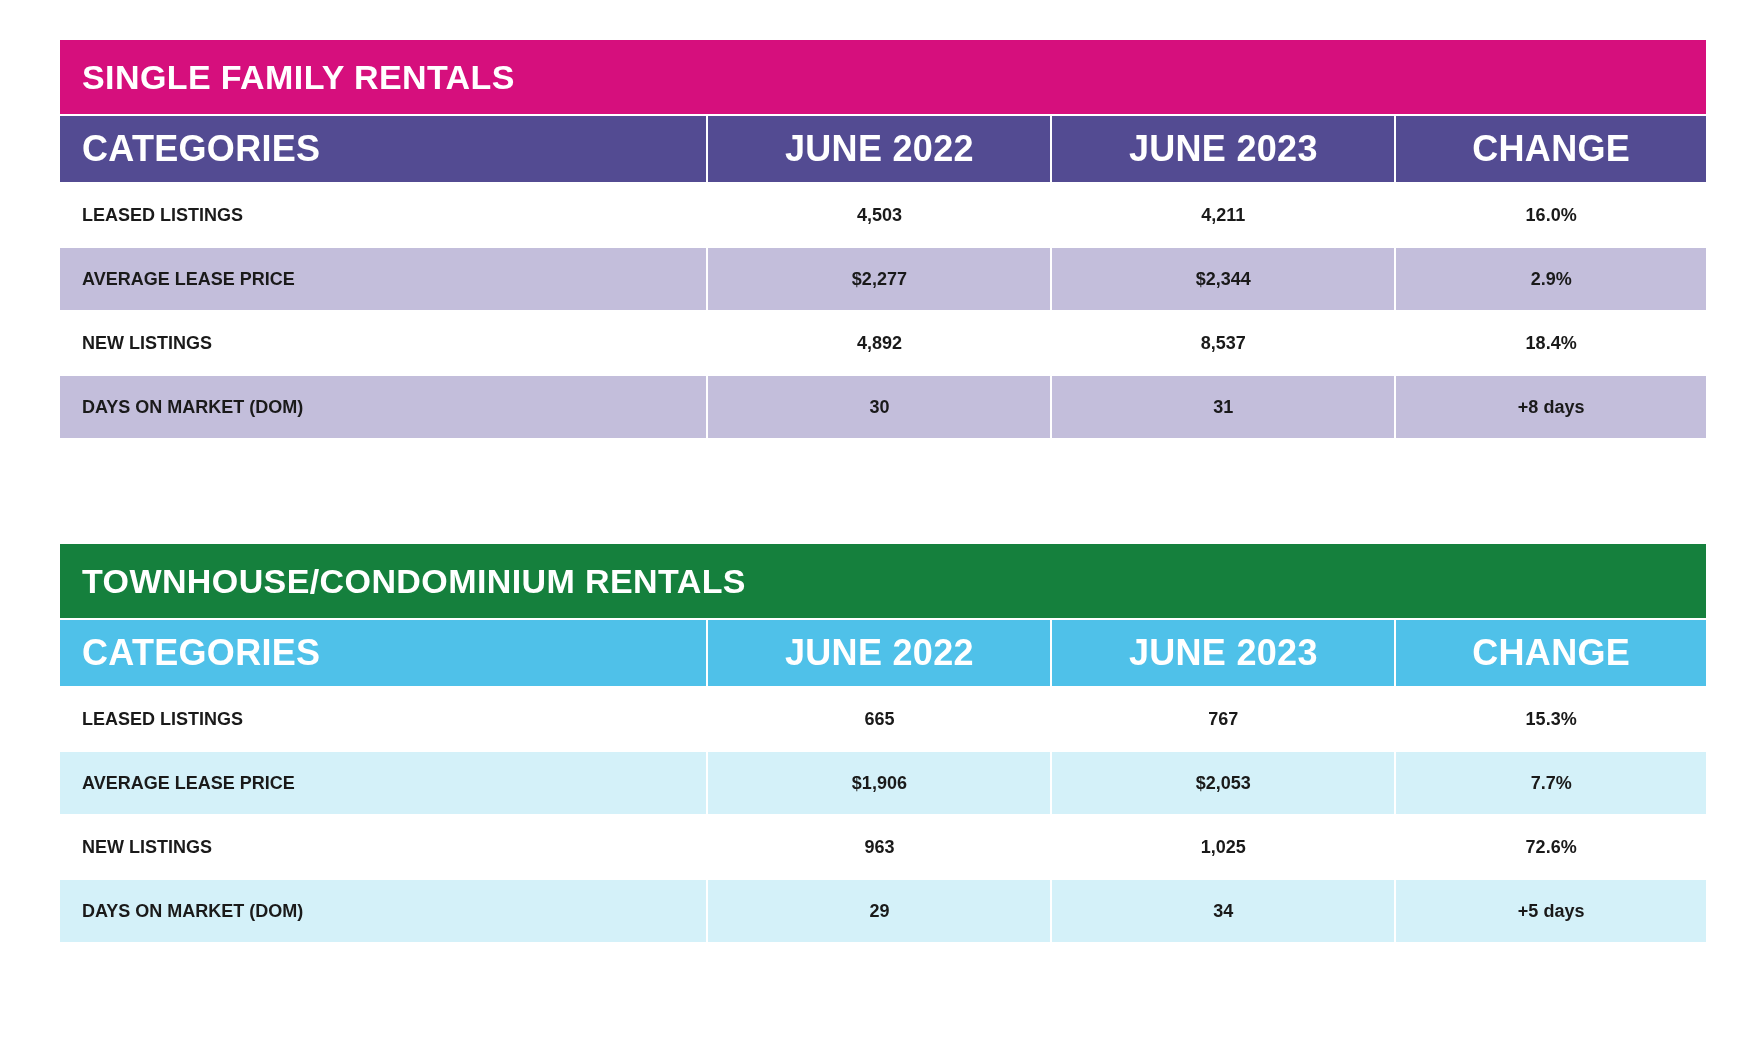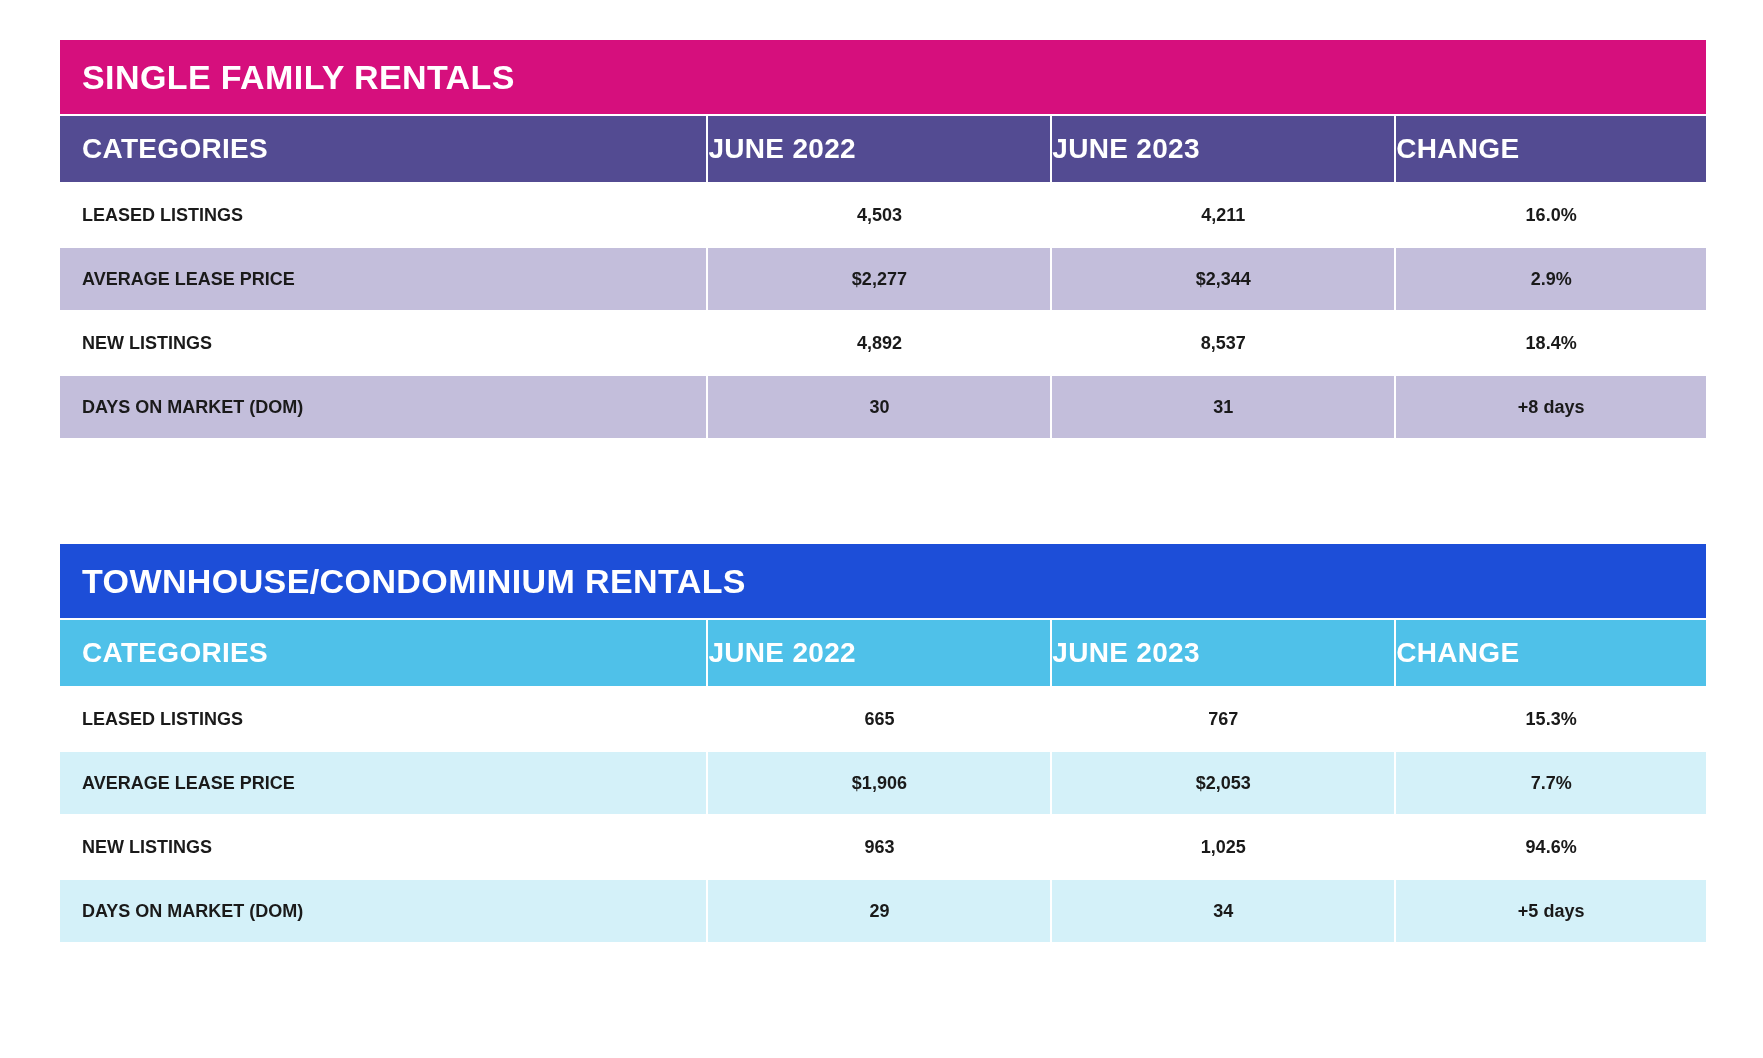--- a/index.html
+++ b/index.html
@@ -62,7 +62,7 @@
   .header-row th {
     height: 66px;
     color: #ffffff;
-    font-size: 28px;
+    font-size: 36px;
     font-weight: bold;
     letter-spacing: 0.3px;
     vertical-align: middle;

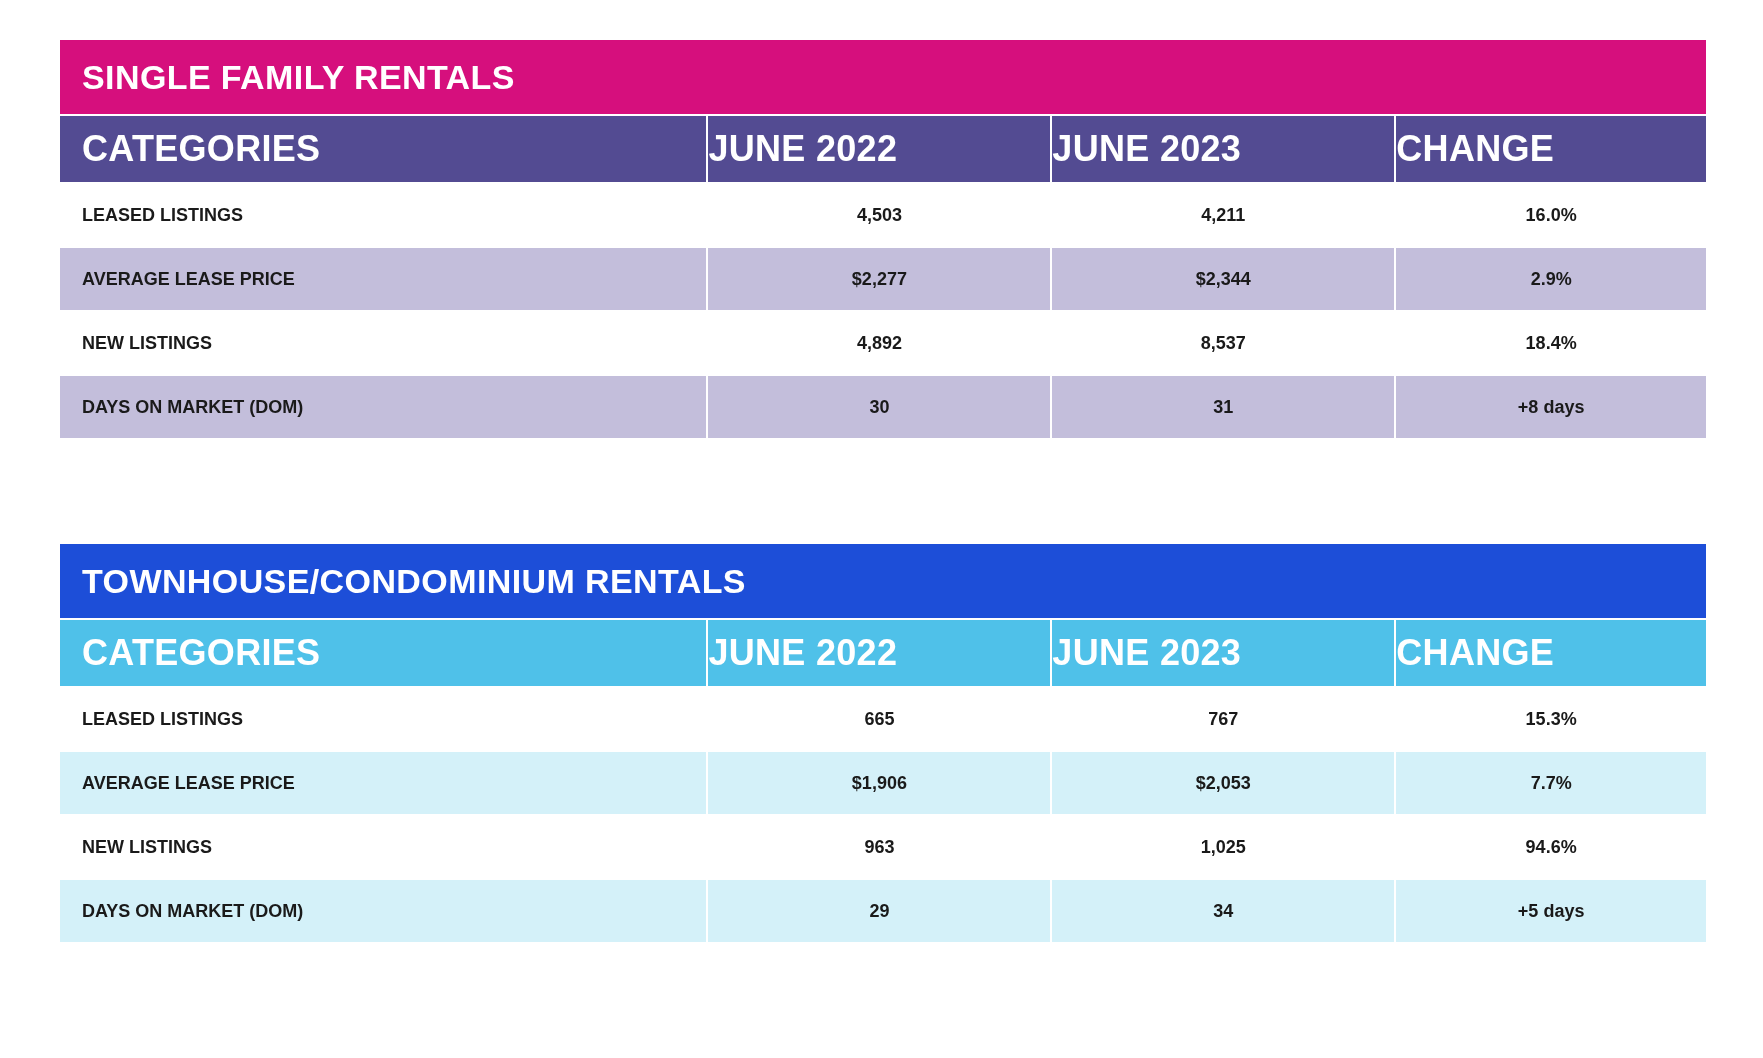--- a/index.html
+++ b/index.html
@@ -74,7 +74,7 @@
   }
 
   .header-row th.num {
-    text-align: left;
+    text-align: center;
   }
 
   

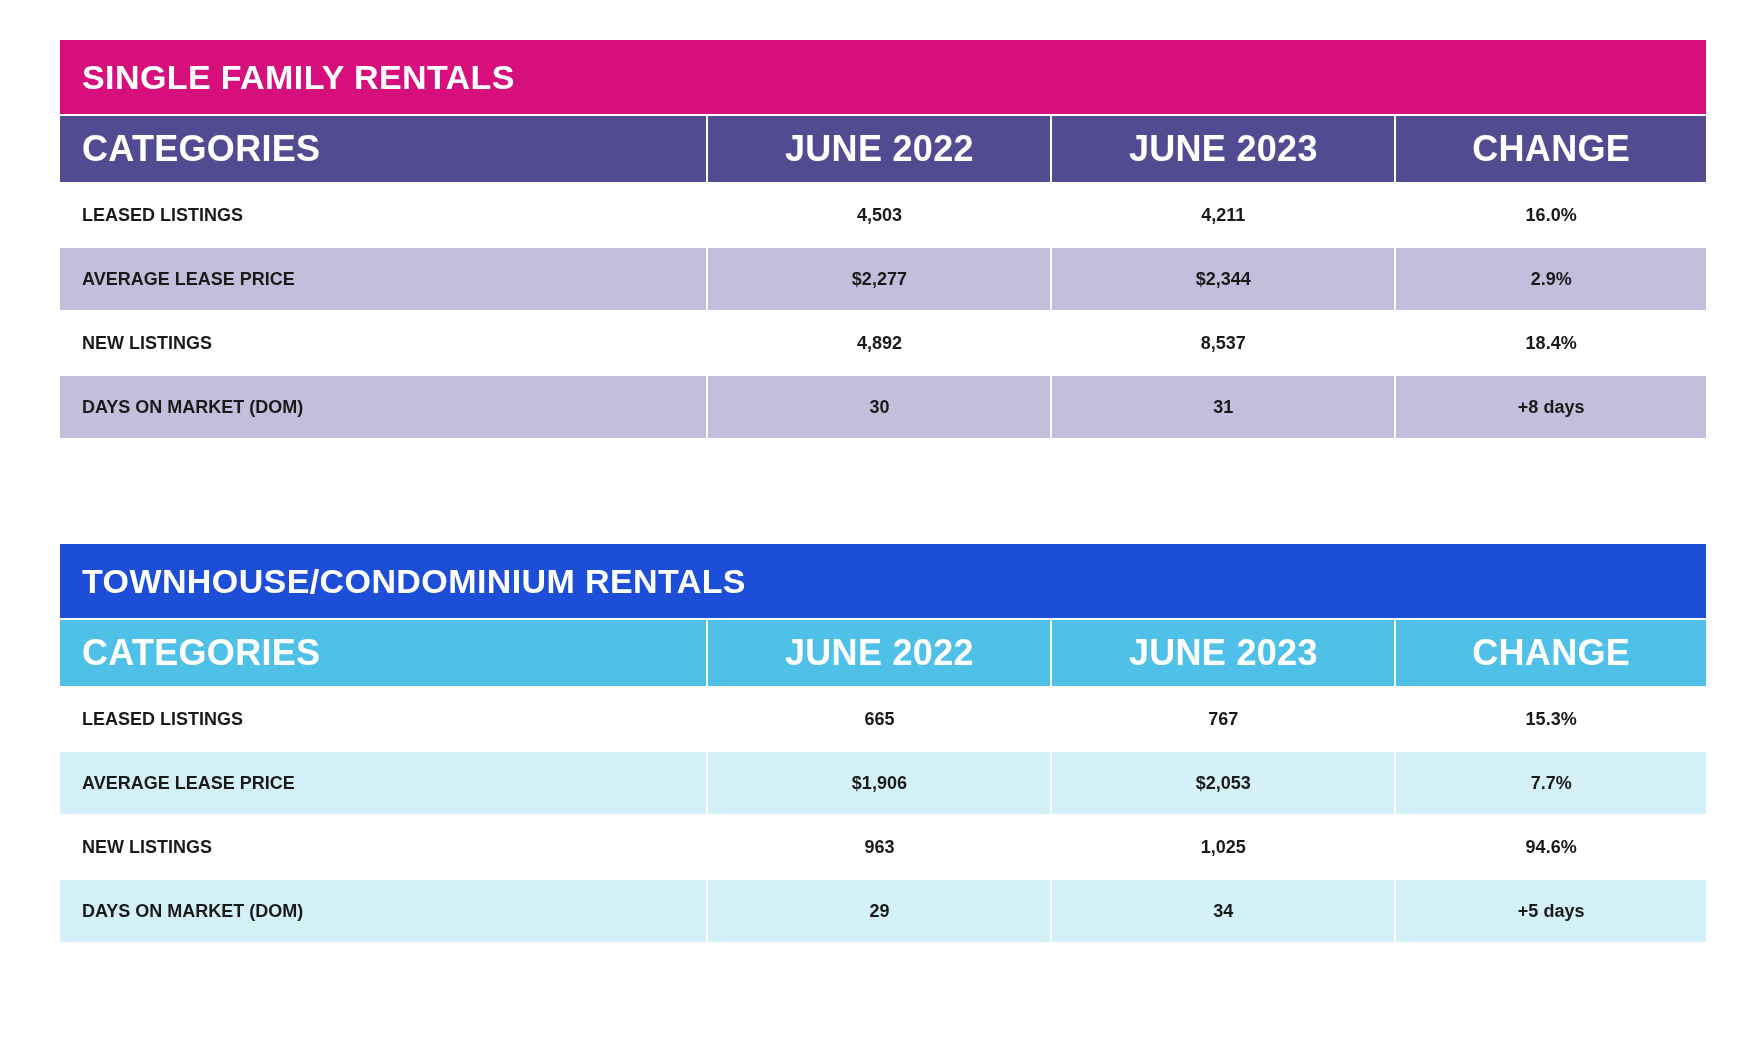--- a/index.html
+++ b/index.html
@@ -110,7 +110,7 @@
   .sf table.stat-table { border: 2px solid #b9b4d2; }
 
   
-  .th .title-cell { background: #1d4ed8; }
+  .th .title-cell { background: #15803d; }
   .th .header-row th { background: #4fc1e9; }
   .th .row-odd td { background: #ffffff; }
   .th .row-even td { background: #d4f1f9; }

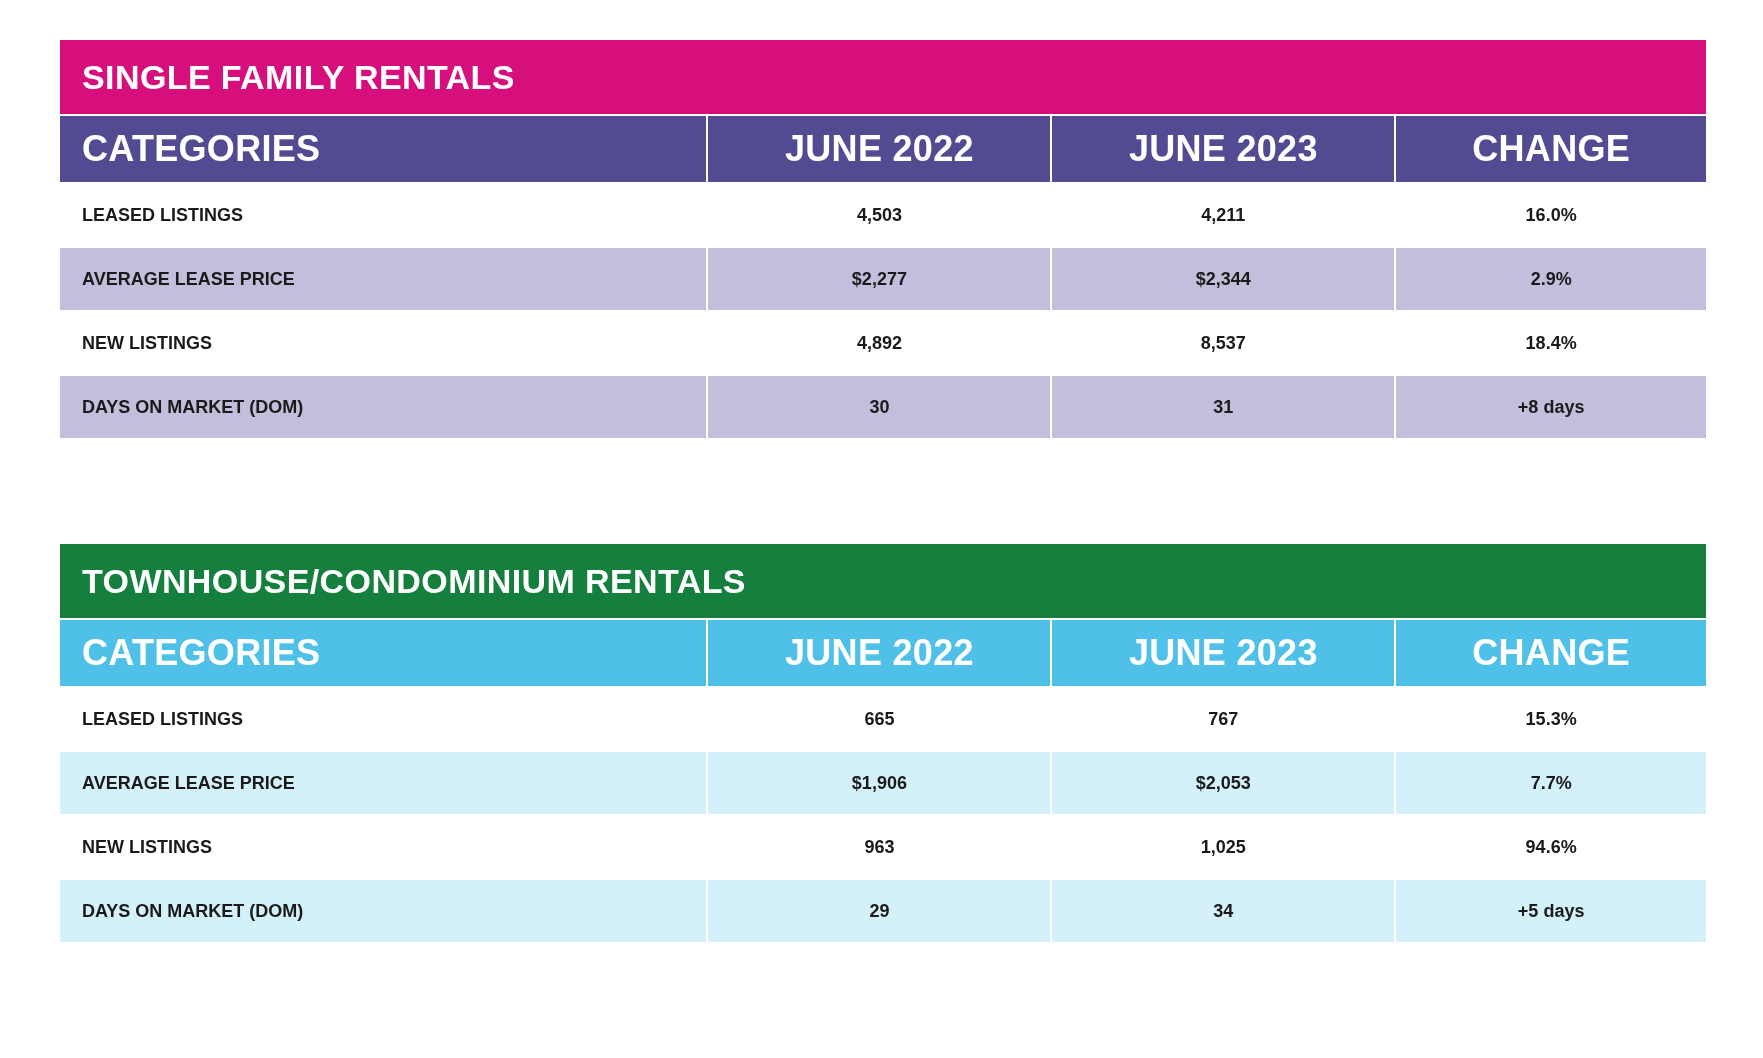--- a/index.html
+++ b/index.html
@@ -201,7 +201,7 @@
           <td class="label">NEW LISTINGS</td>
           <td class="value">963</td>
           <td class="value">1,025</td>
-          <td class="value">94.6%</td>
+          <td class="value">72.6%</td>
         </tr>
         <tr class="data-row row-even">
           <td class="label">DAYS ON MARKET (DOM)</td>

